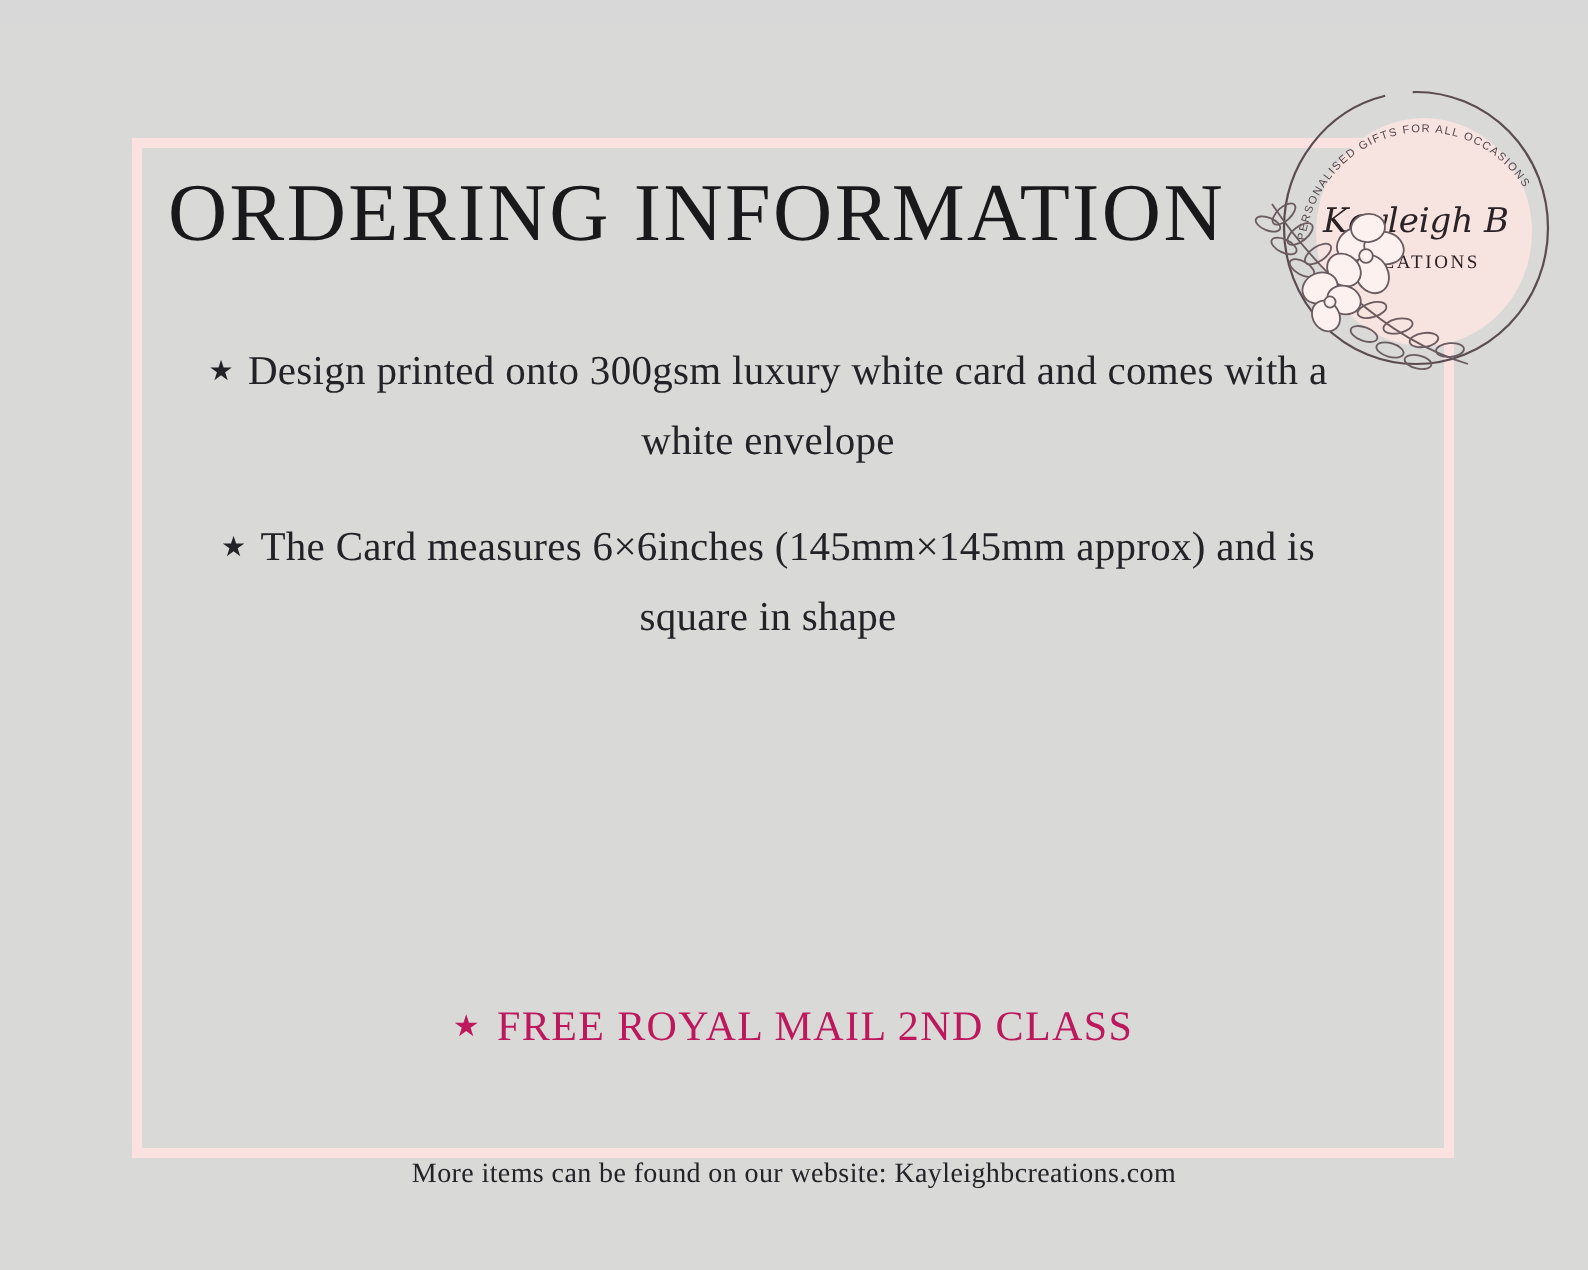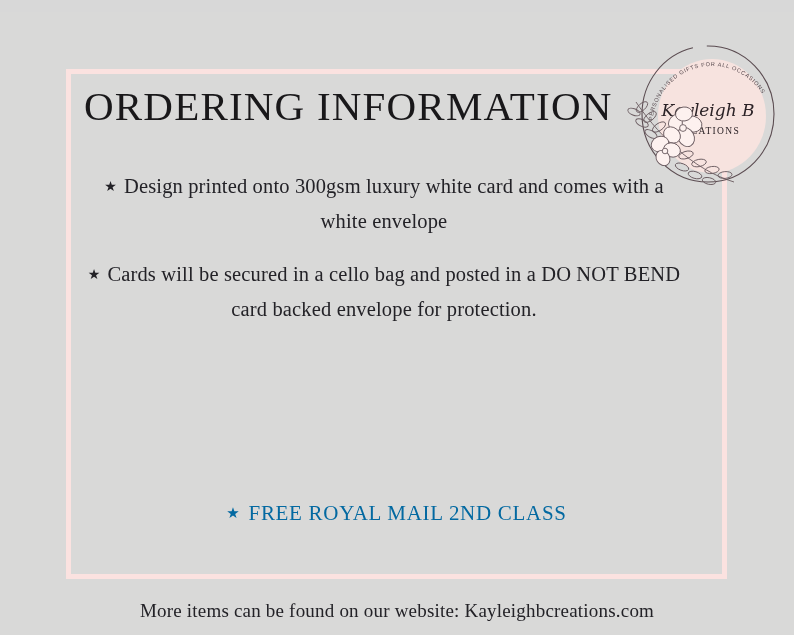--- a/index.html
+++ b/index.html
@@ -150,6 +150,9 @@
       <span class="star">★</span><span class="txt">Design printed onto 300gsm luxury white card and comes with a white envelope</span>
     </div>
 
+    <div class="bullet">
+      <span class="star">★</span><span class="txt">The Card measures 6×6inches (145mm×145mm approx) and is square in shape</span>
+    </div>
 
 
     <div class="bullet">

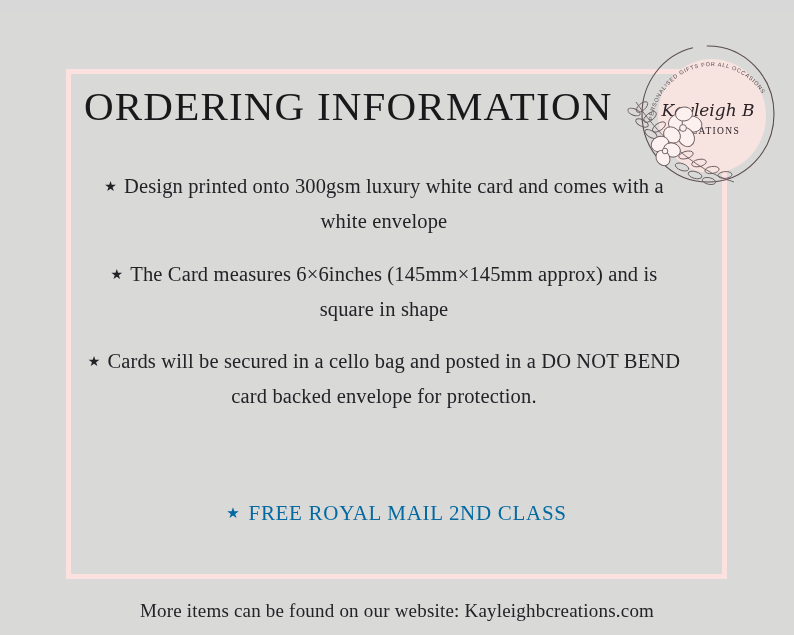--- a/index.html
+++ b/index.html
@@ -155,9 +155,6 @@
     </div>
 
 
-    <div class="bullet">
-      <span class="star">★</span><span class="txt">Cards will be secured in a cello bag and posted in a DO NOT BEND card backed envelope for protection.</span>
-    </div>
 
   </div>
 

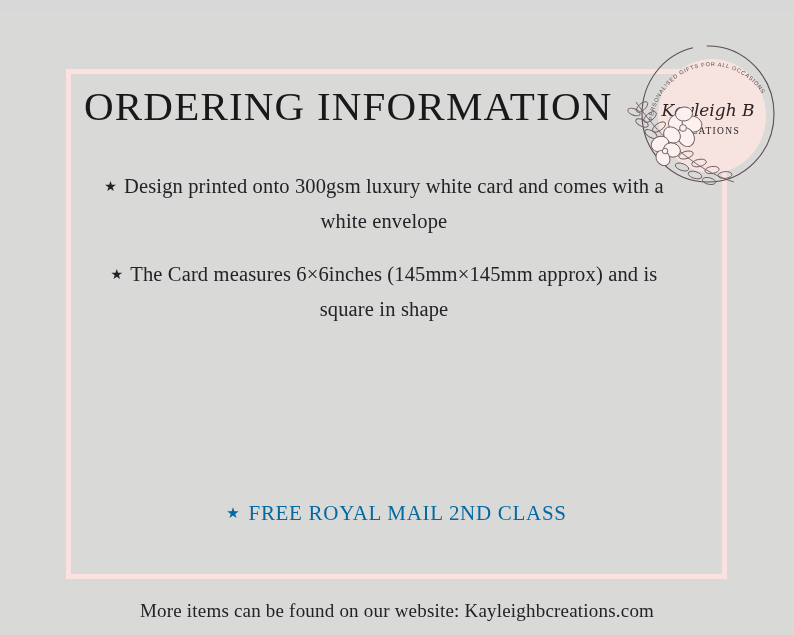--- a/index.html
+++ b/index.html
@@ -86,7 +86,7 @@
     font-size: 21px;
     line-height: 1.36;
     letter-spacing: 0.7px;
-    color: #0369a1;
+    color: #be185d;
   }
   #delivery .star {
     font-size: 15px;

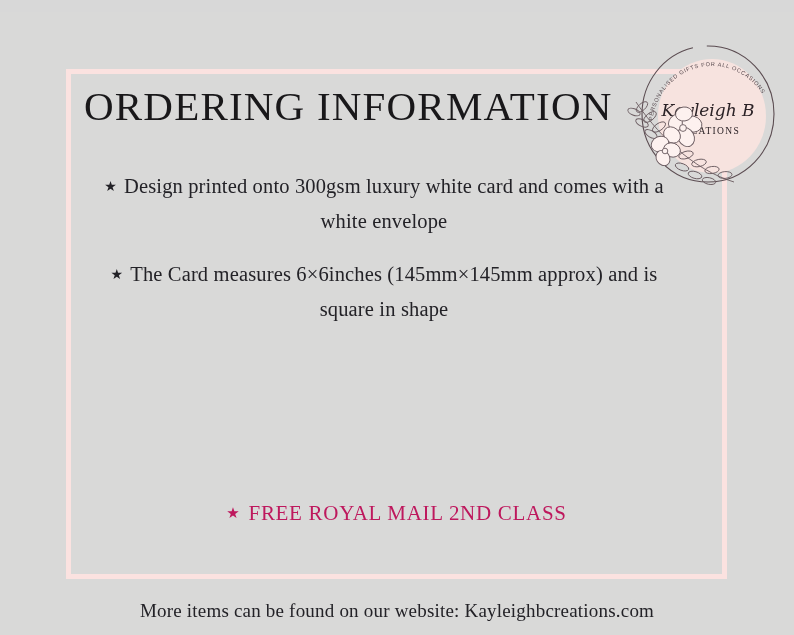--- a/index.html
+++ b/index.html
@@ -98,10 +98,10 @@
   #footer {
     position: absolute;
     left: 0;
-    top: 588px;
+    top: 568px;
     width: 794px;
     text-align: center;
-    font-size: 19px;
+    font-size: 14px;
     color: #232227;
     letter-spacing: 0.2px;
   }

